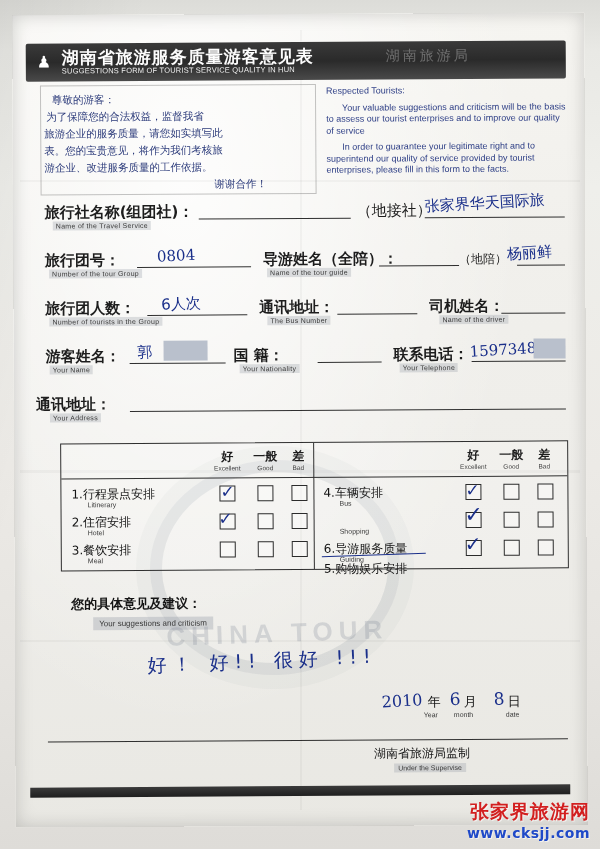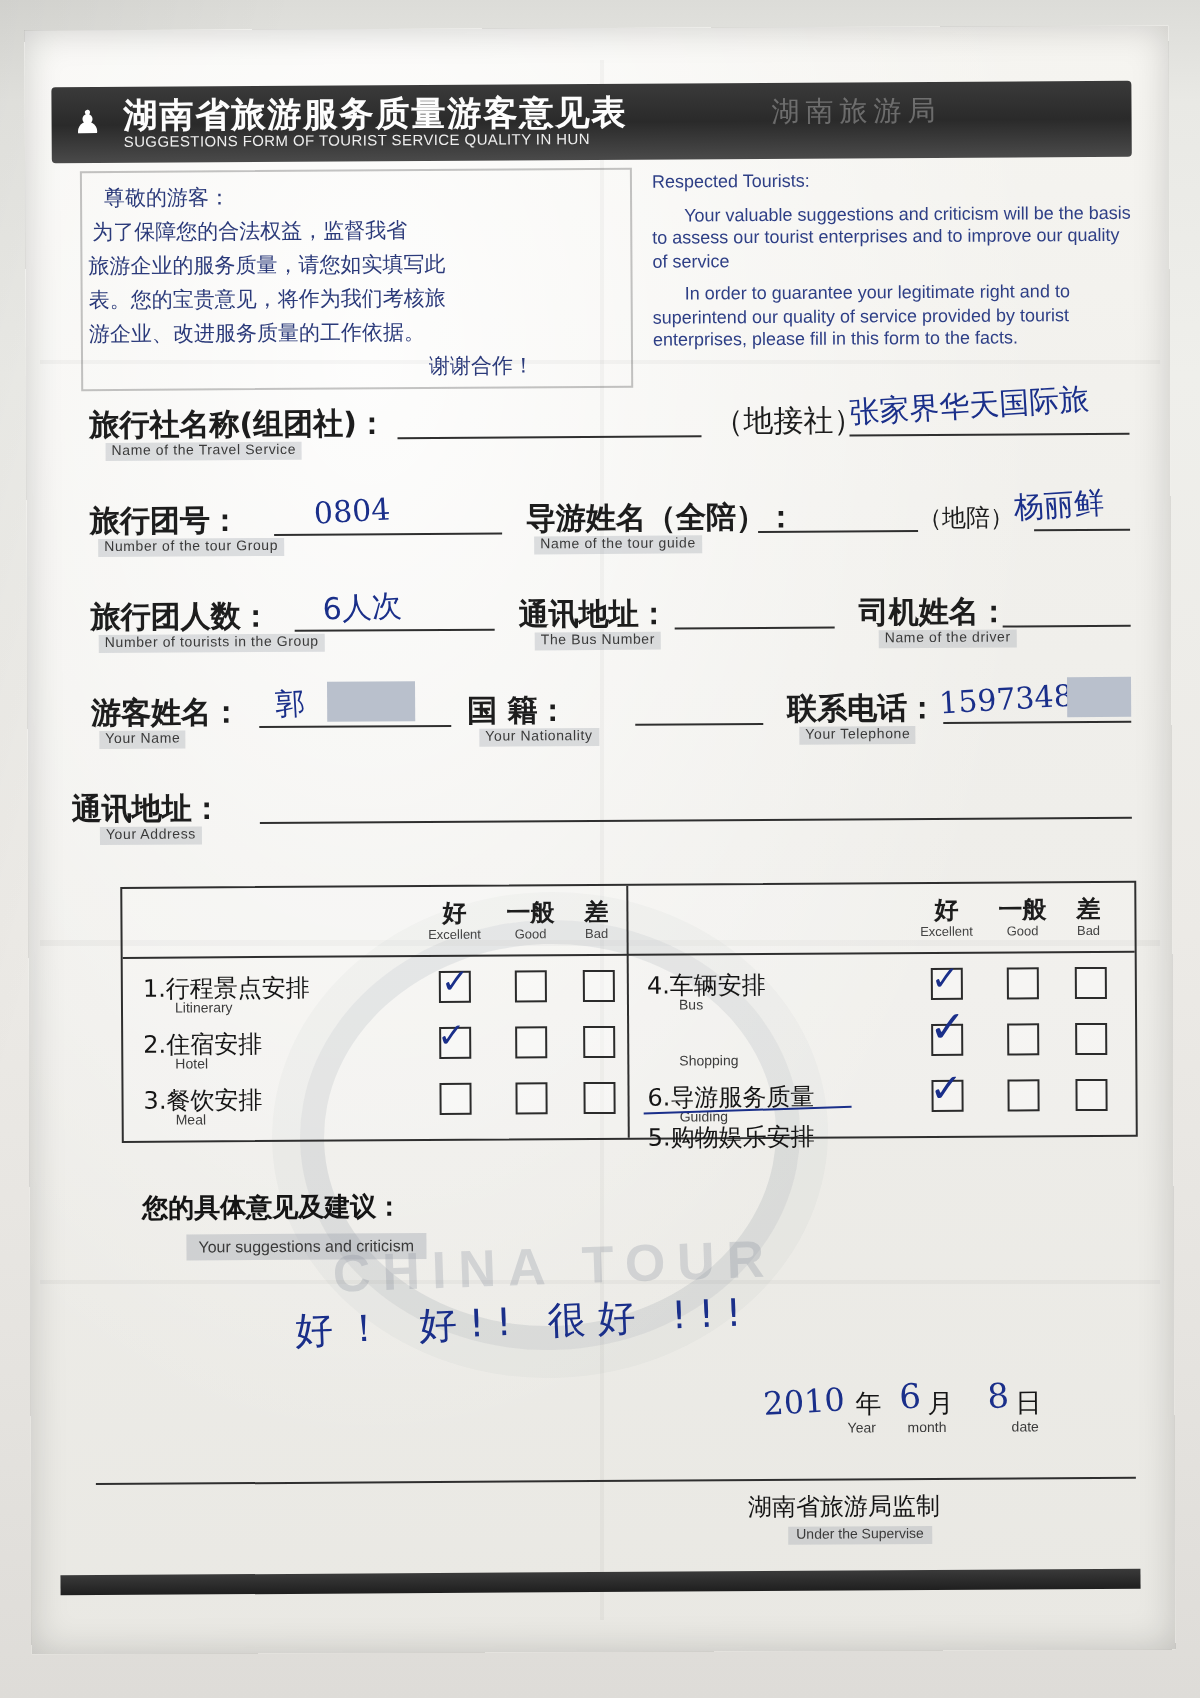--- a/index.html
+++ b/index.html
@@ -514,6 +514,10 @@
     <div class="bottom-bar" style="left:0; top:744px; width:540px;"></div>
   </div>
 
+  <div id="site">
+    <div class="t1">张家界旅游网</div>
+    <div class="t2">www.cksjj.com</div>
+  </div>
 </div>
 
 </body></html>

